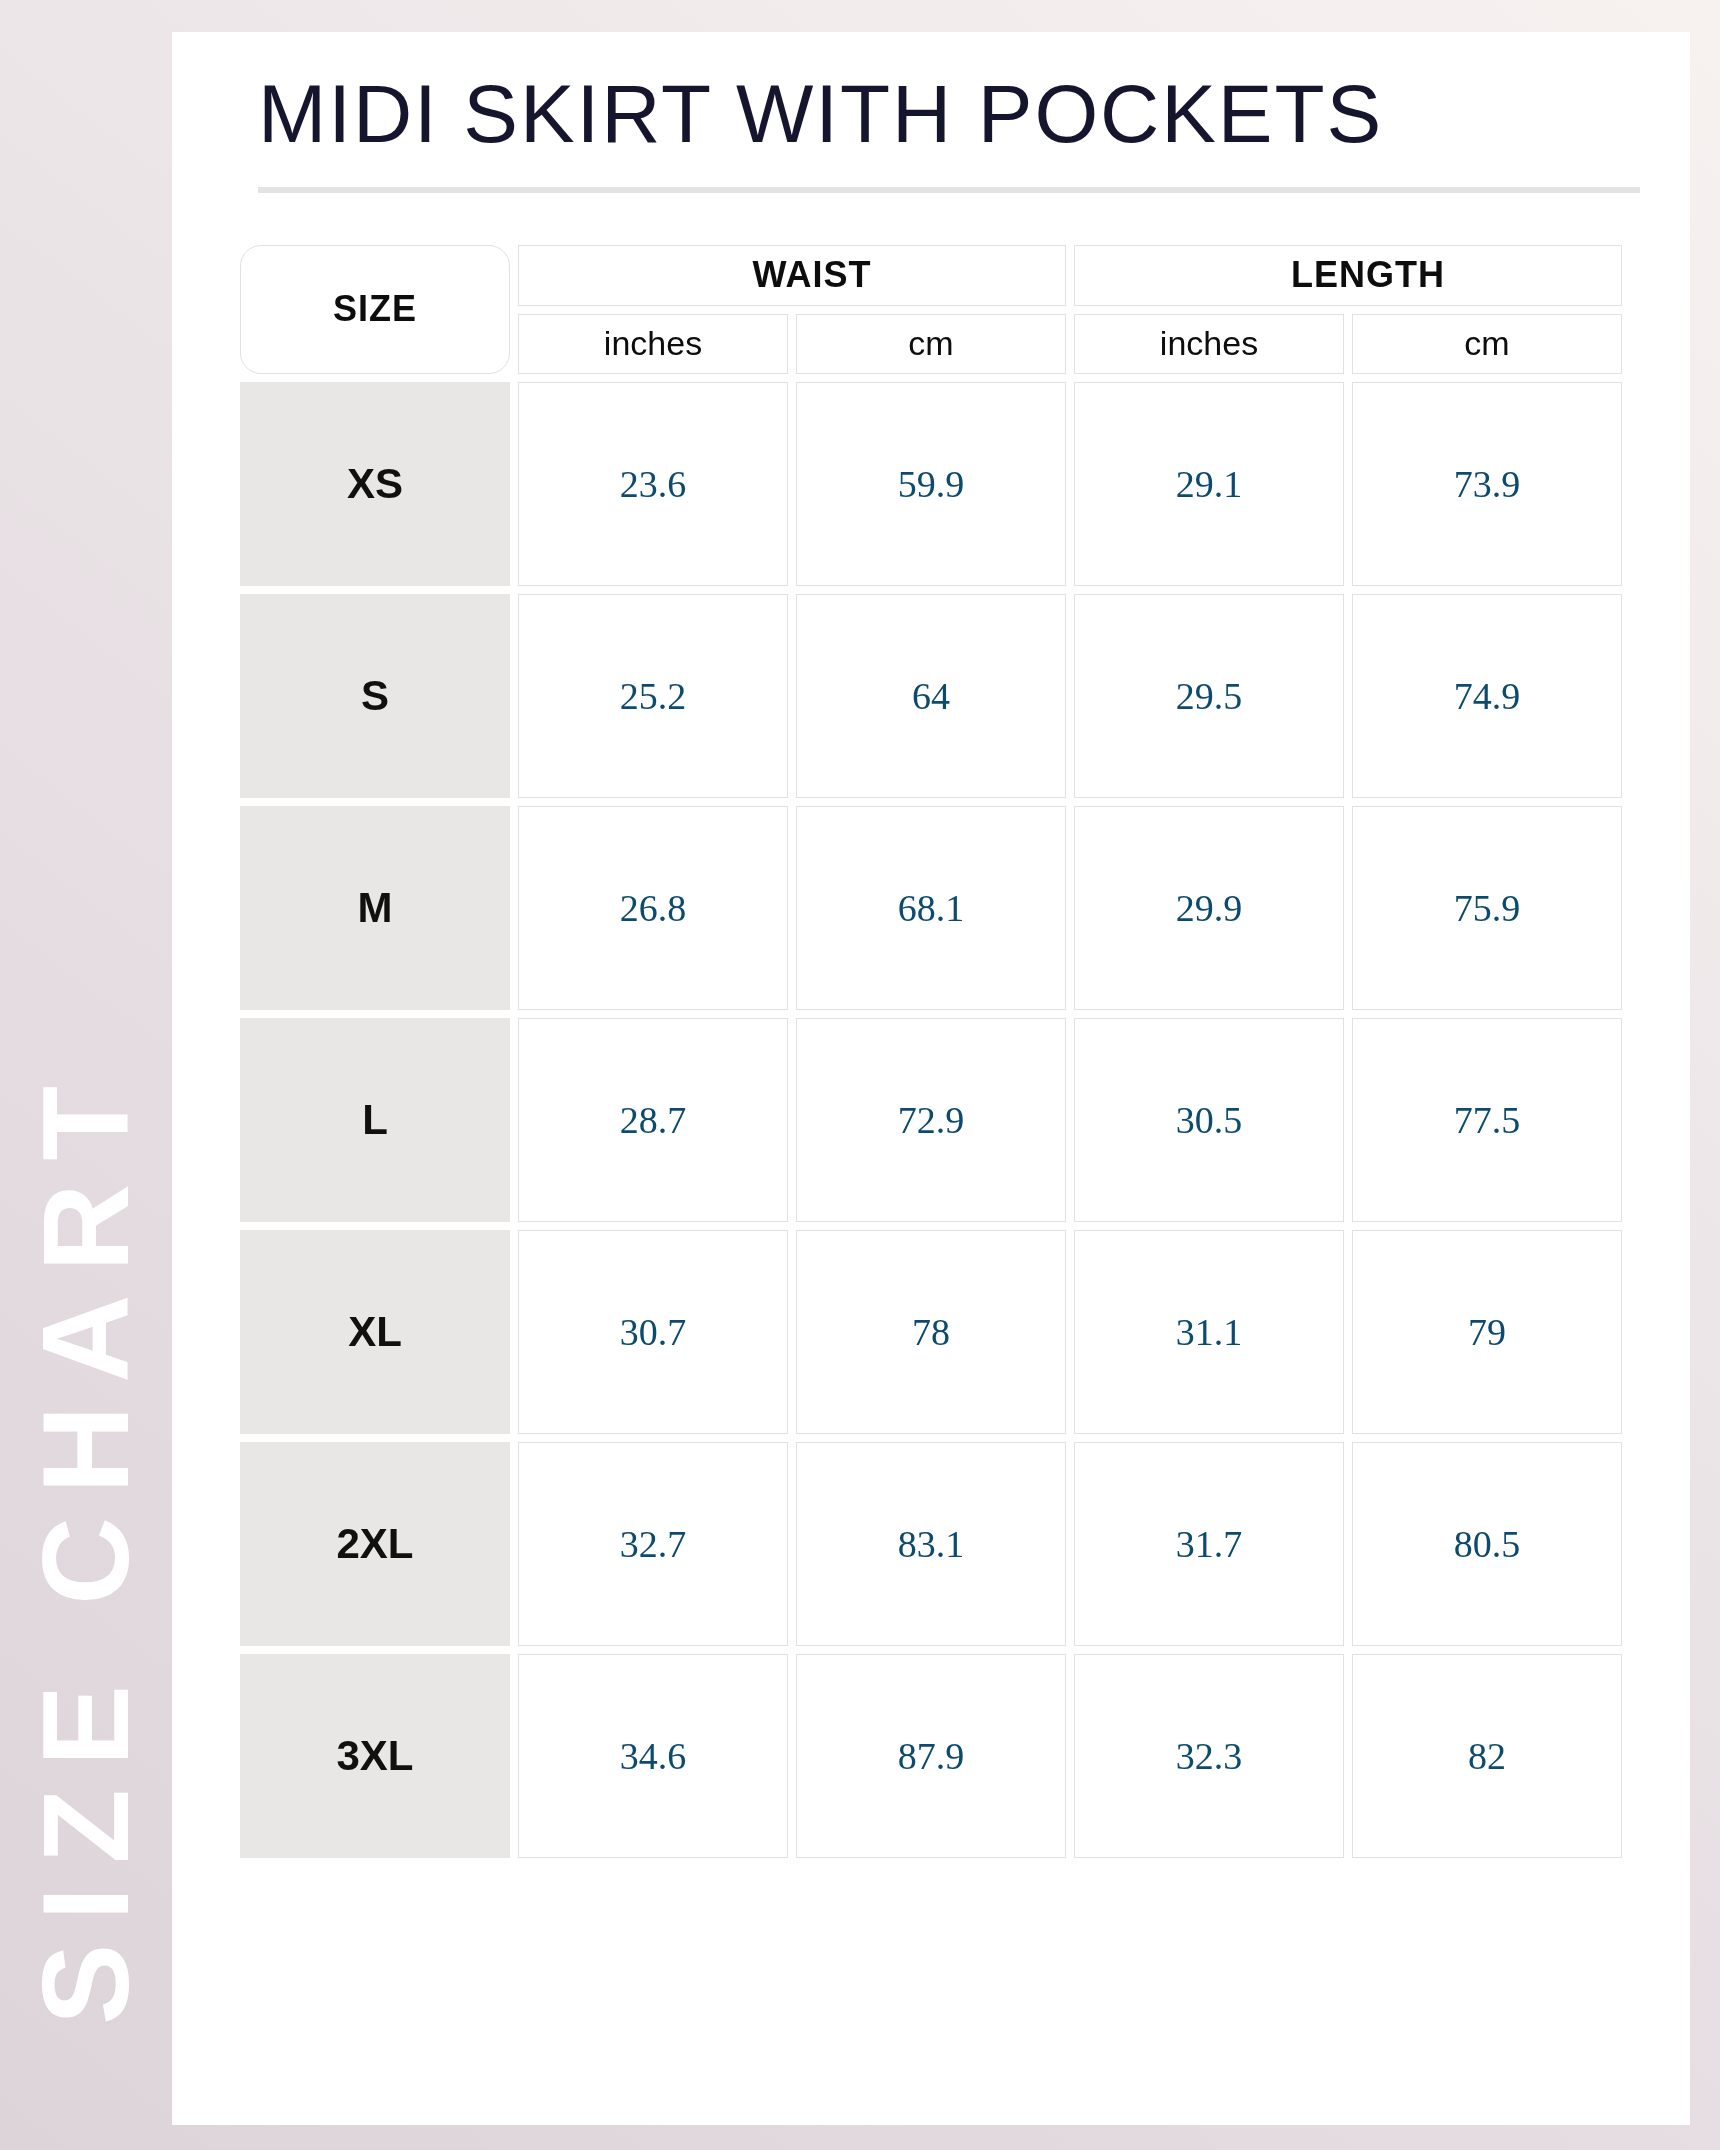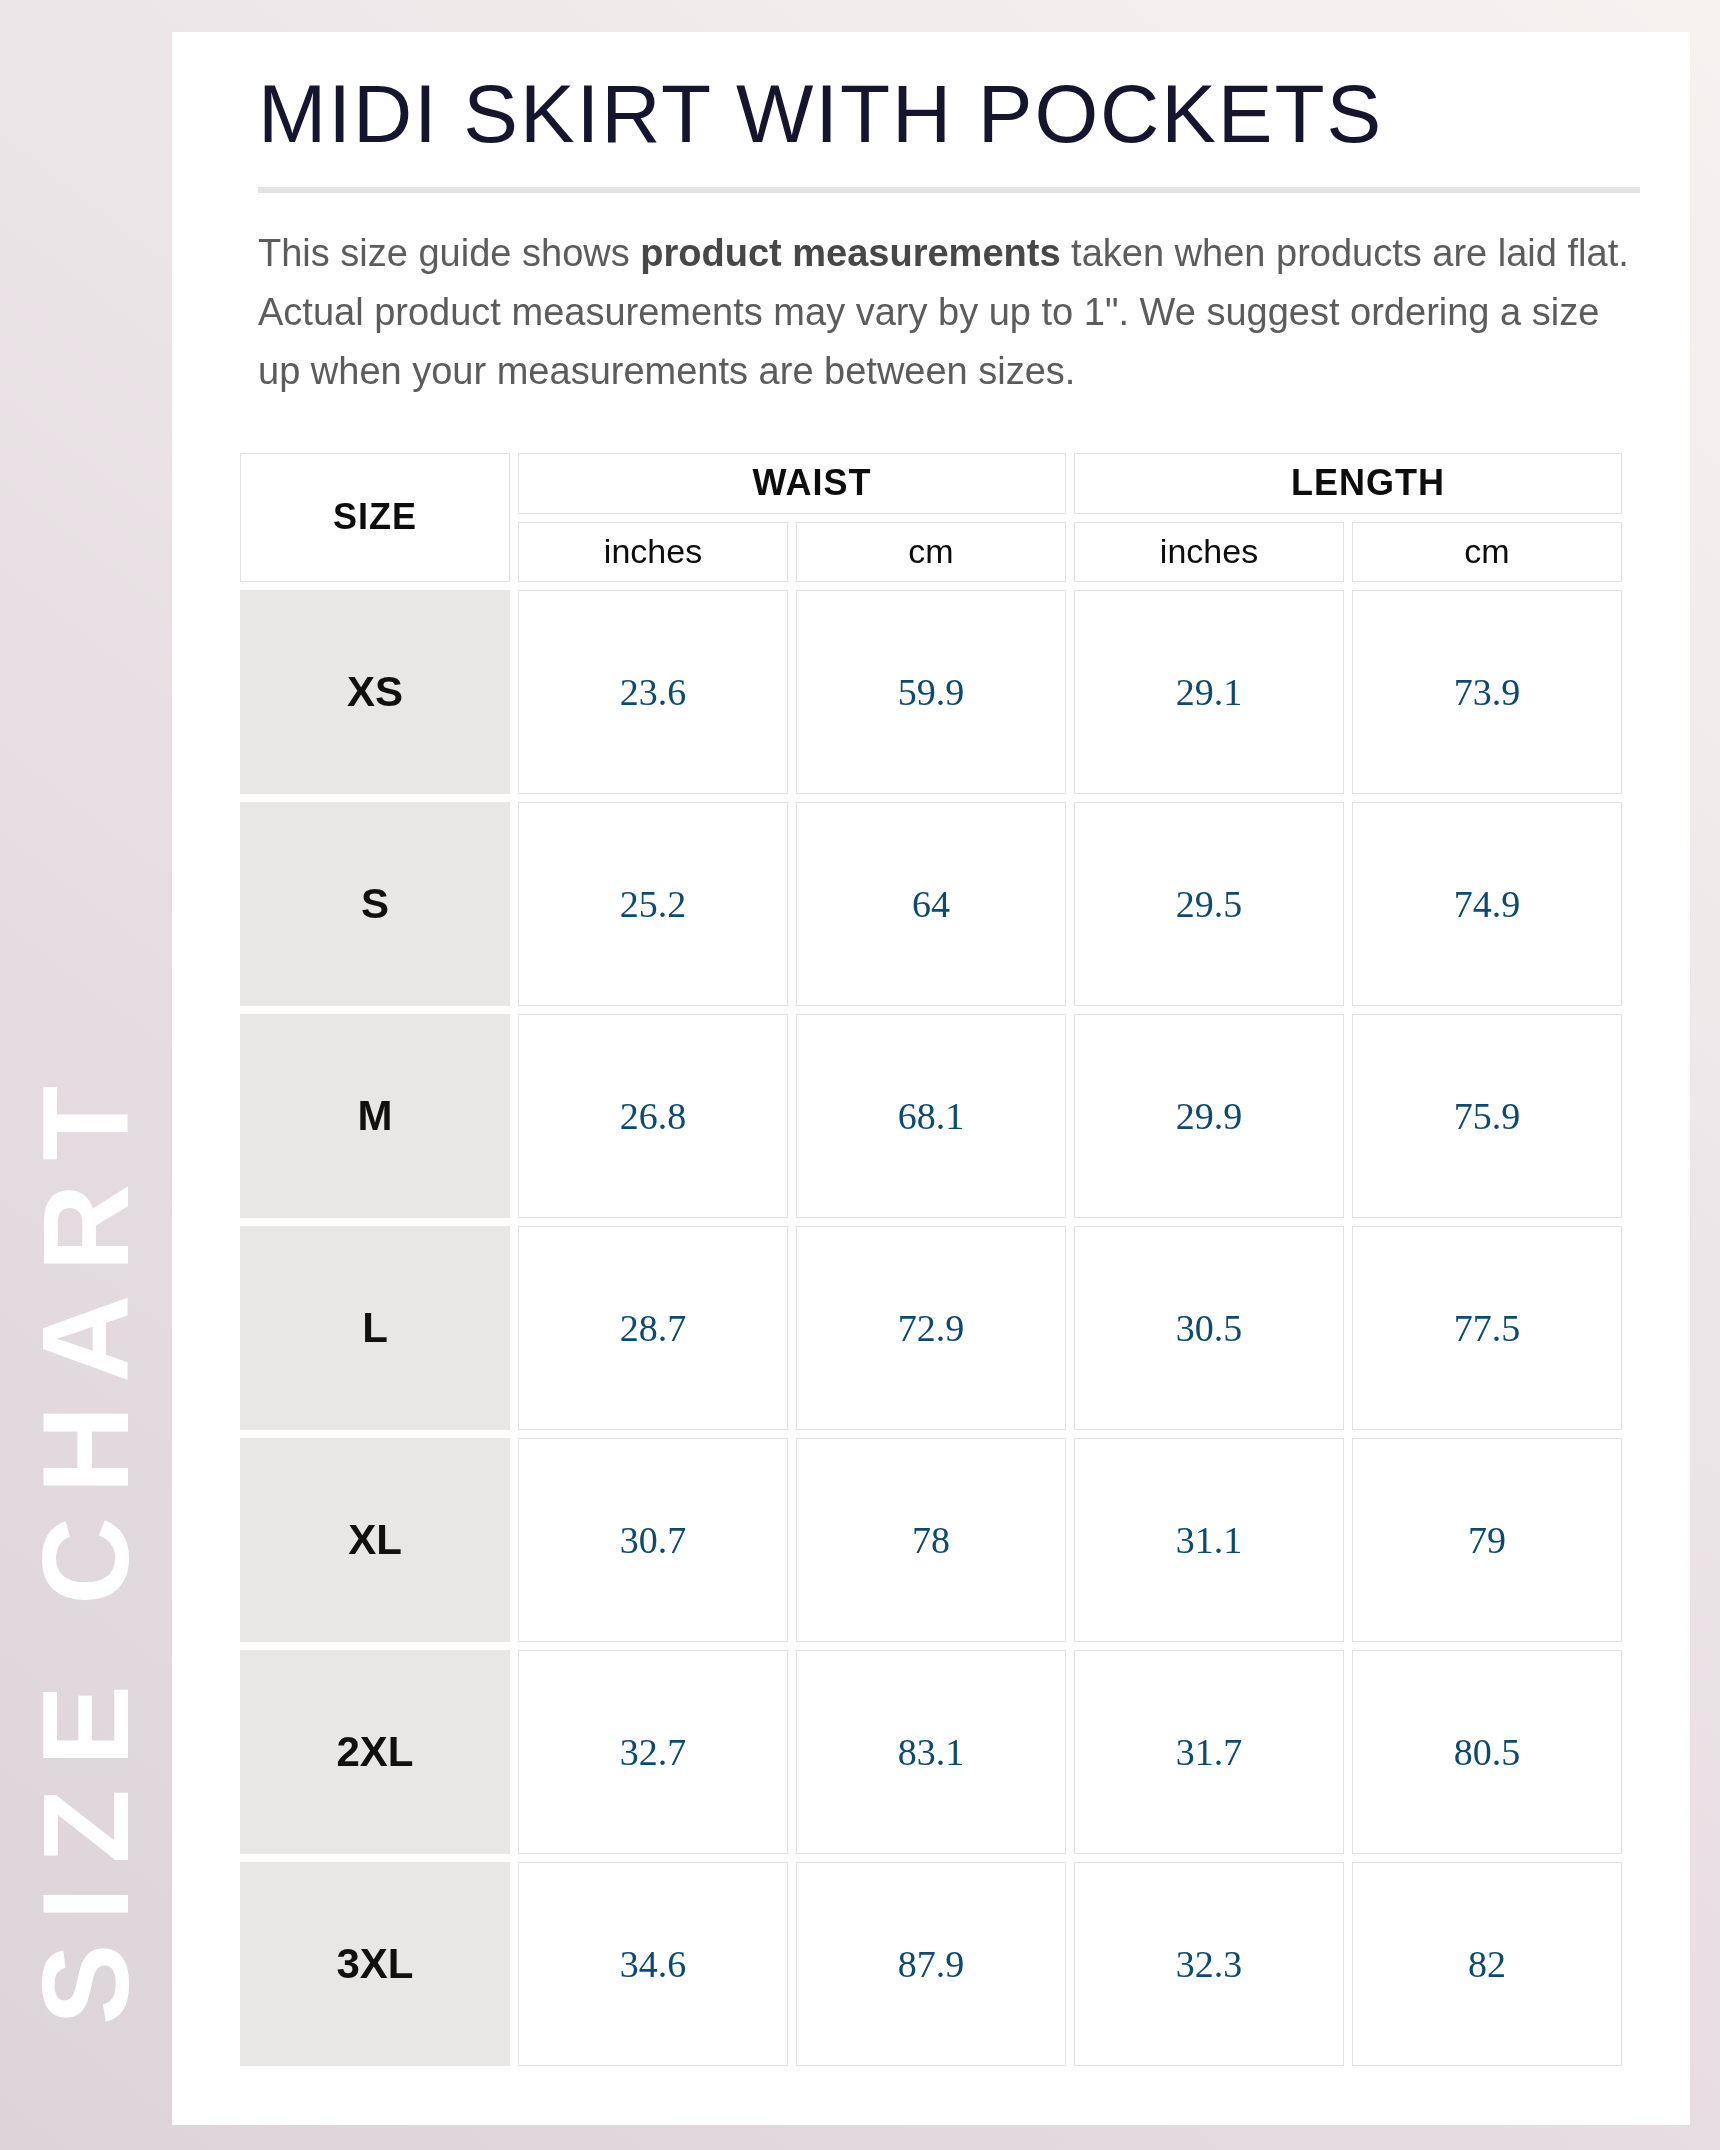--- a/index.html
+++ b/index.html
@@ -114,7 +114,6 @@
 
   <div class="divider"></div>
 
-  <p class="description"><span>This size guide shows </span><span class="bold">product measurements</span><span> taken when products are laid flat. Actual product measurements may vary by up to 1". We suggest ordering a size up when your measurements are between sizes.</span></p>
 
   <table class="size-table">
     <colgroup>

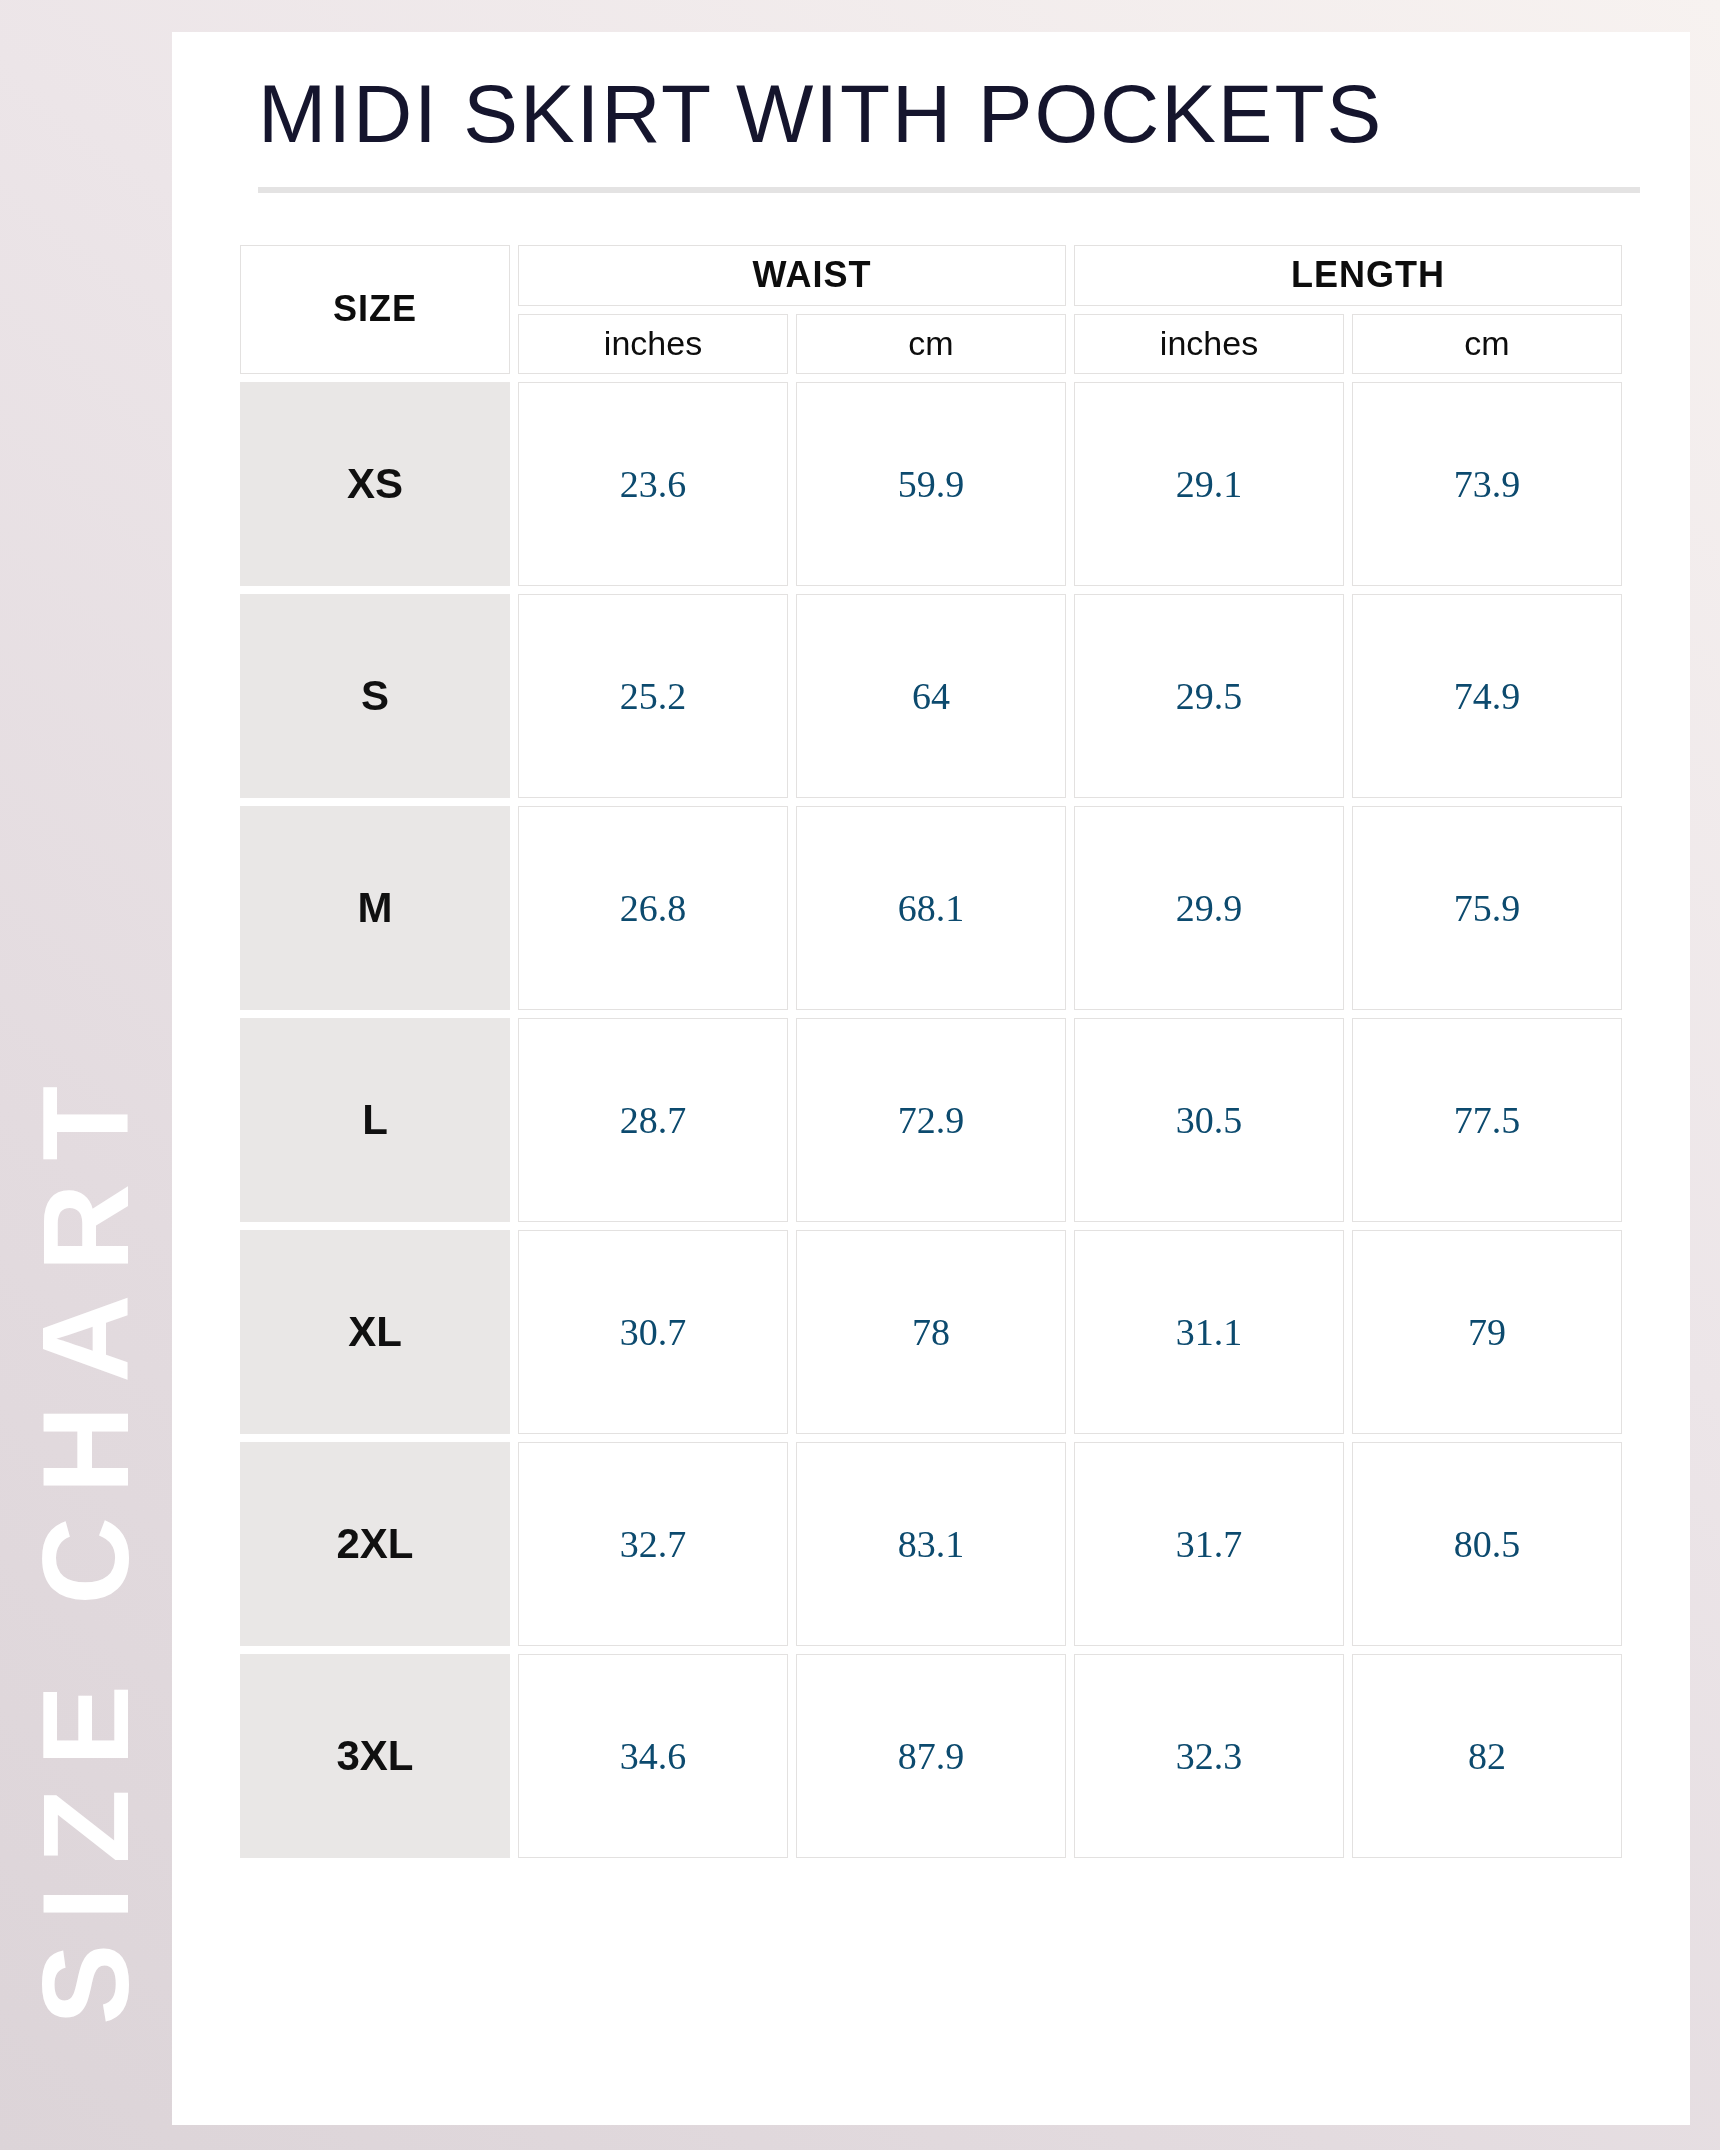--- a/index.html
+++ b/index.html
@@ -87,6 +87,7 @@
     font-size:36px;
     font-weight:700;
     letter-spacing:1px;
+    border-radius:21px;
   }
   .size-table td.val {
     height:204px;

